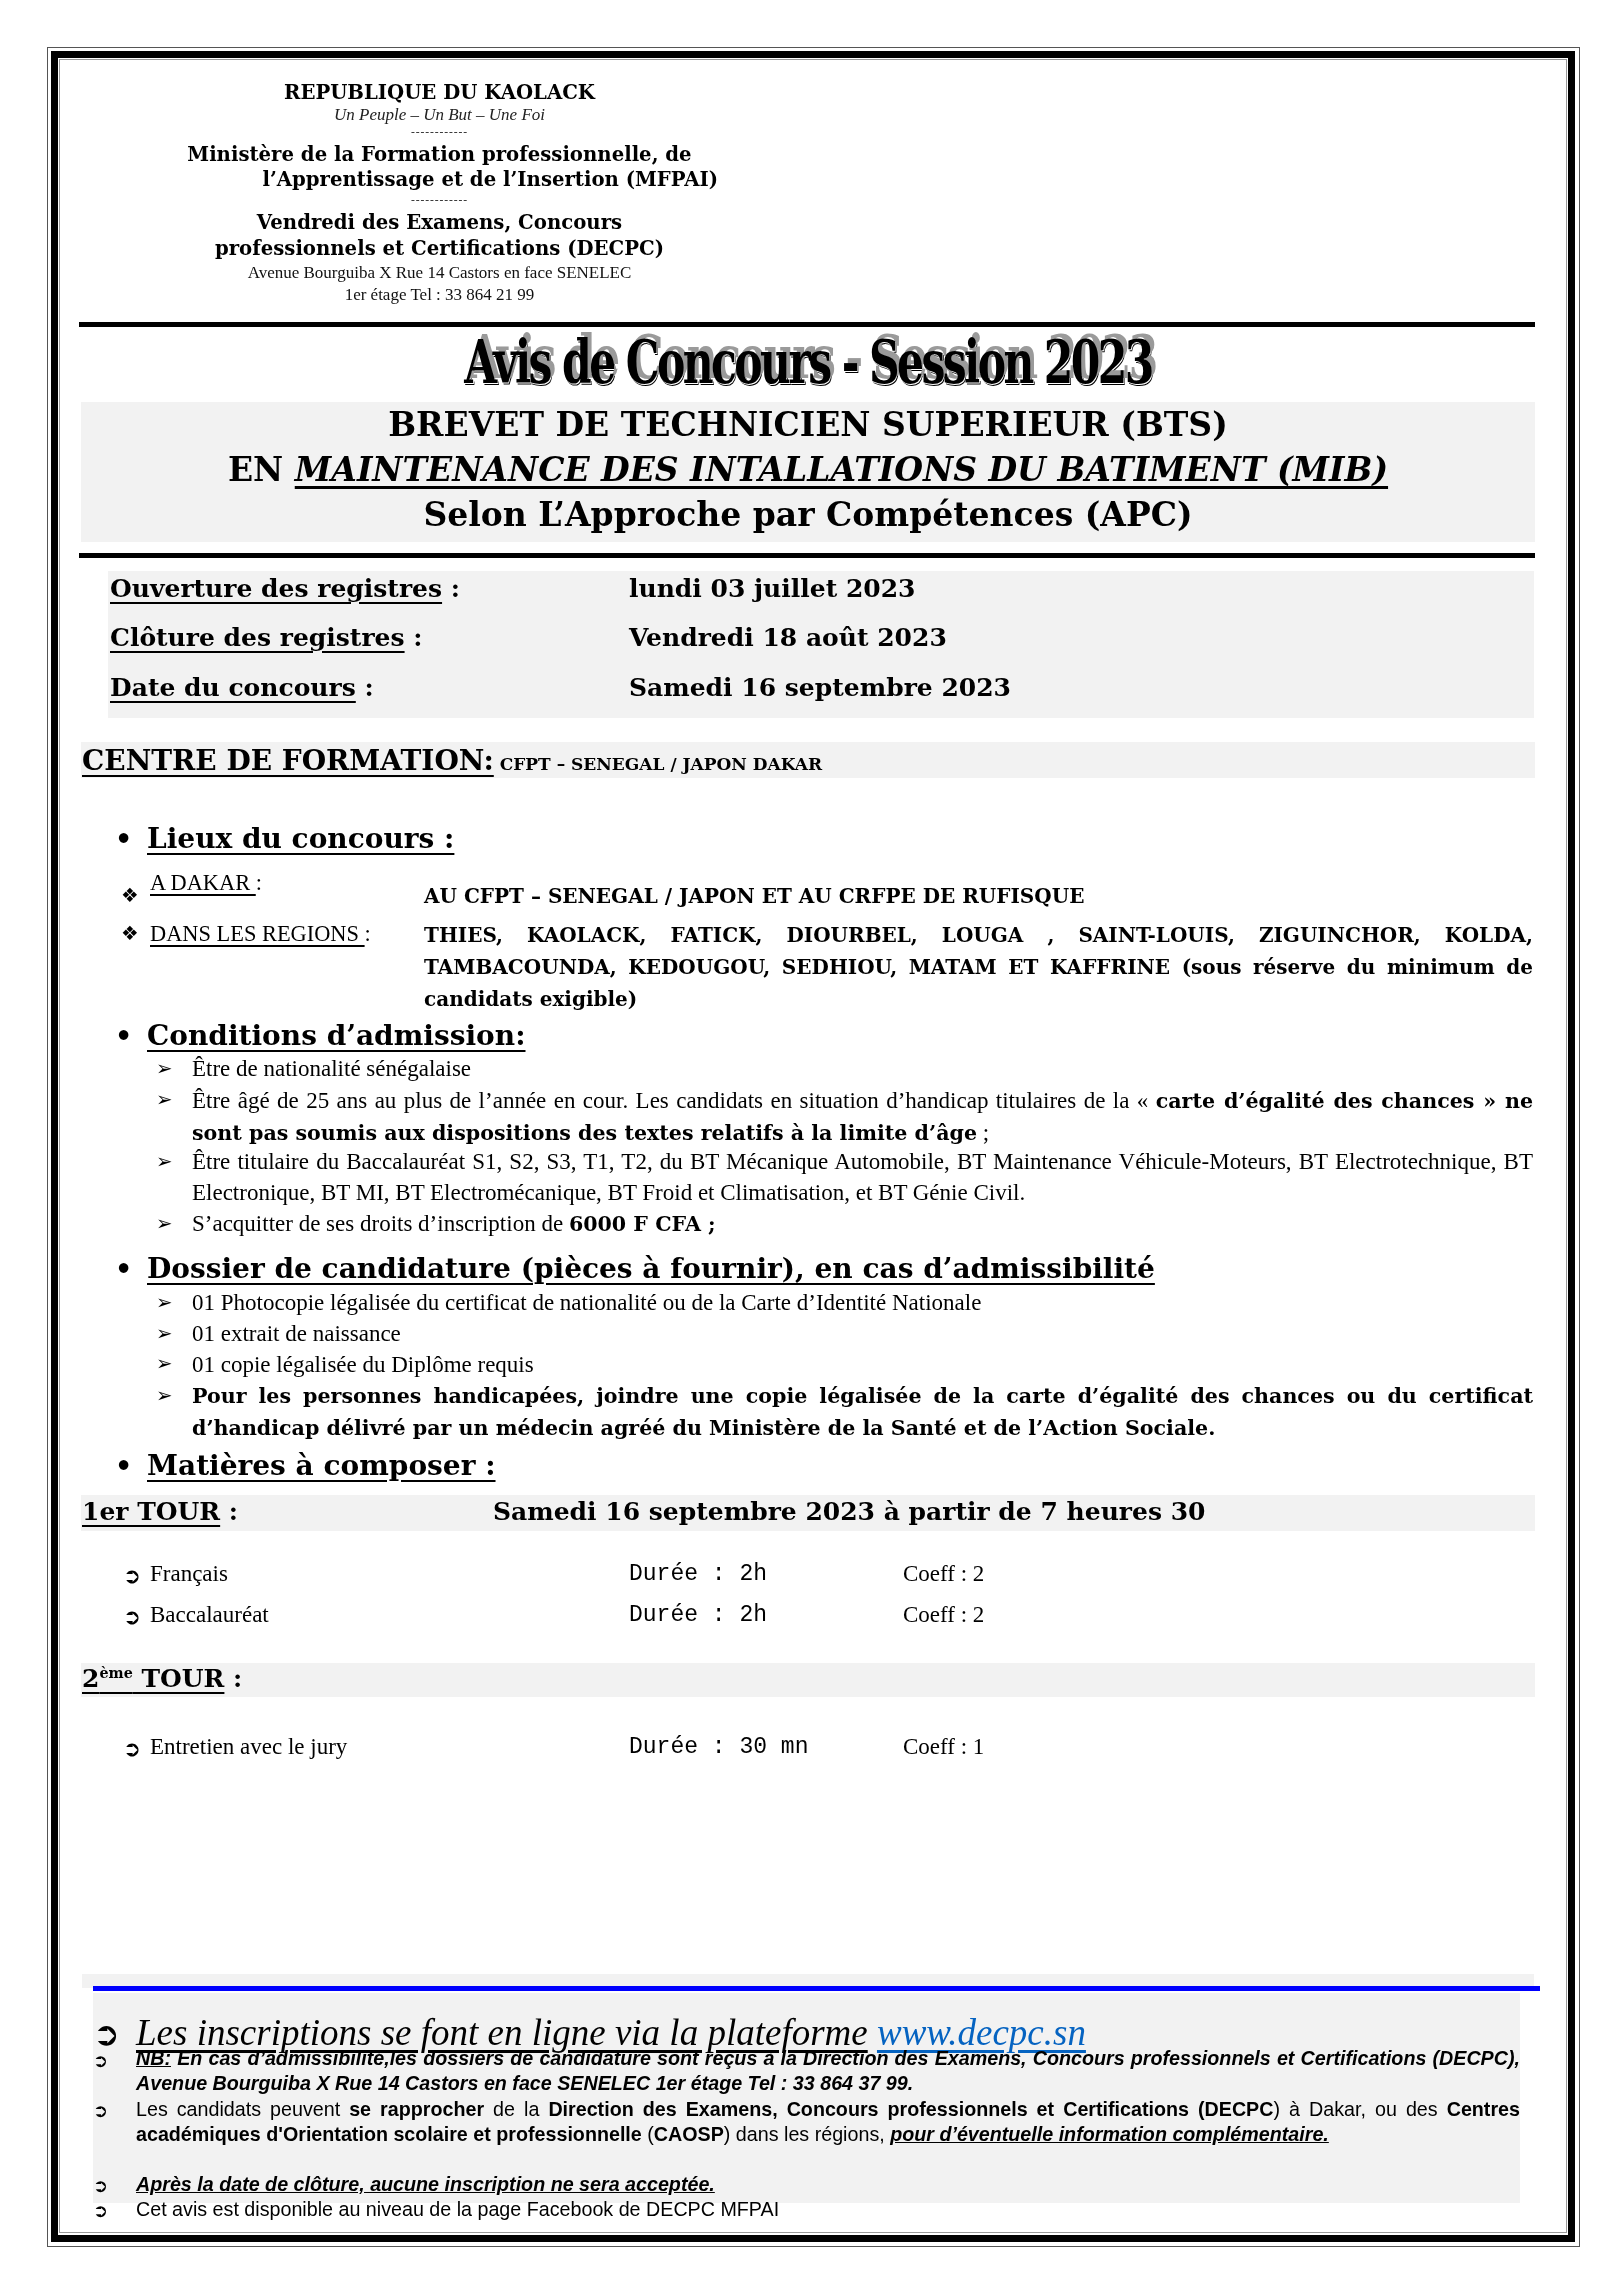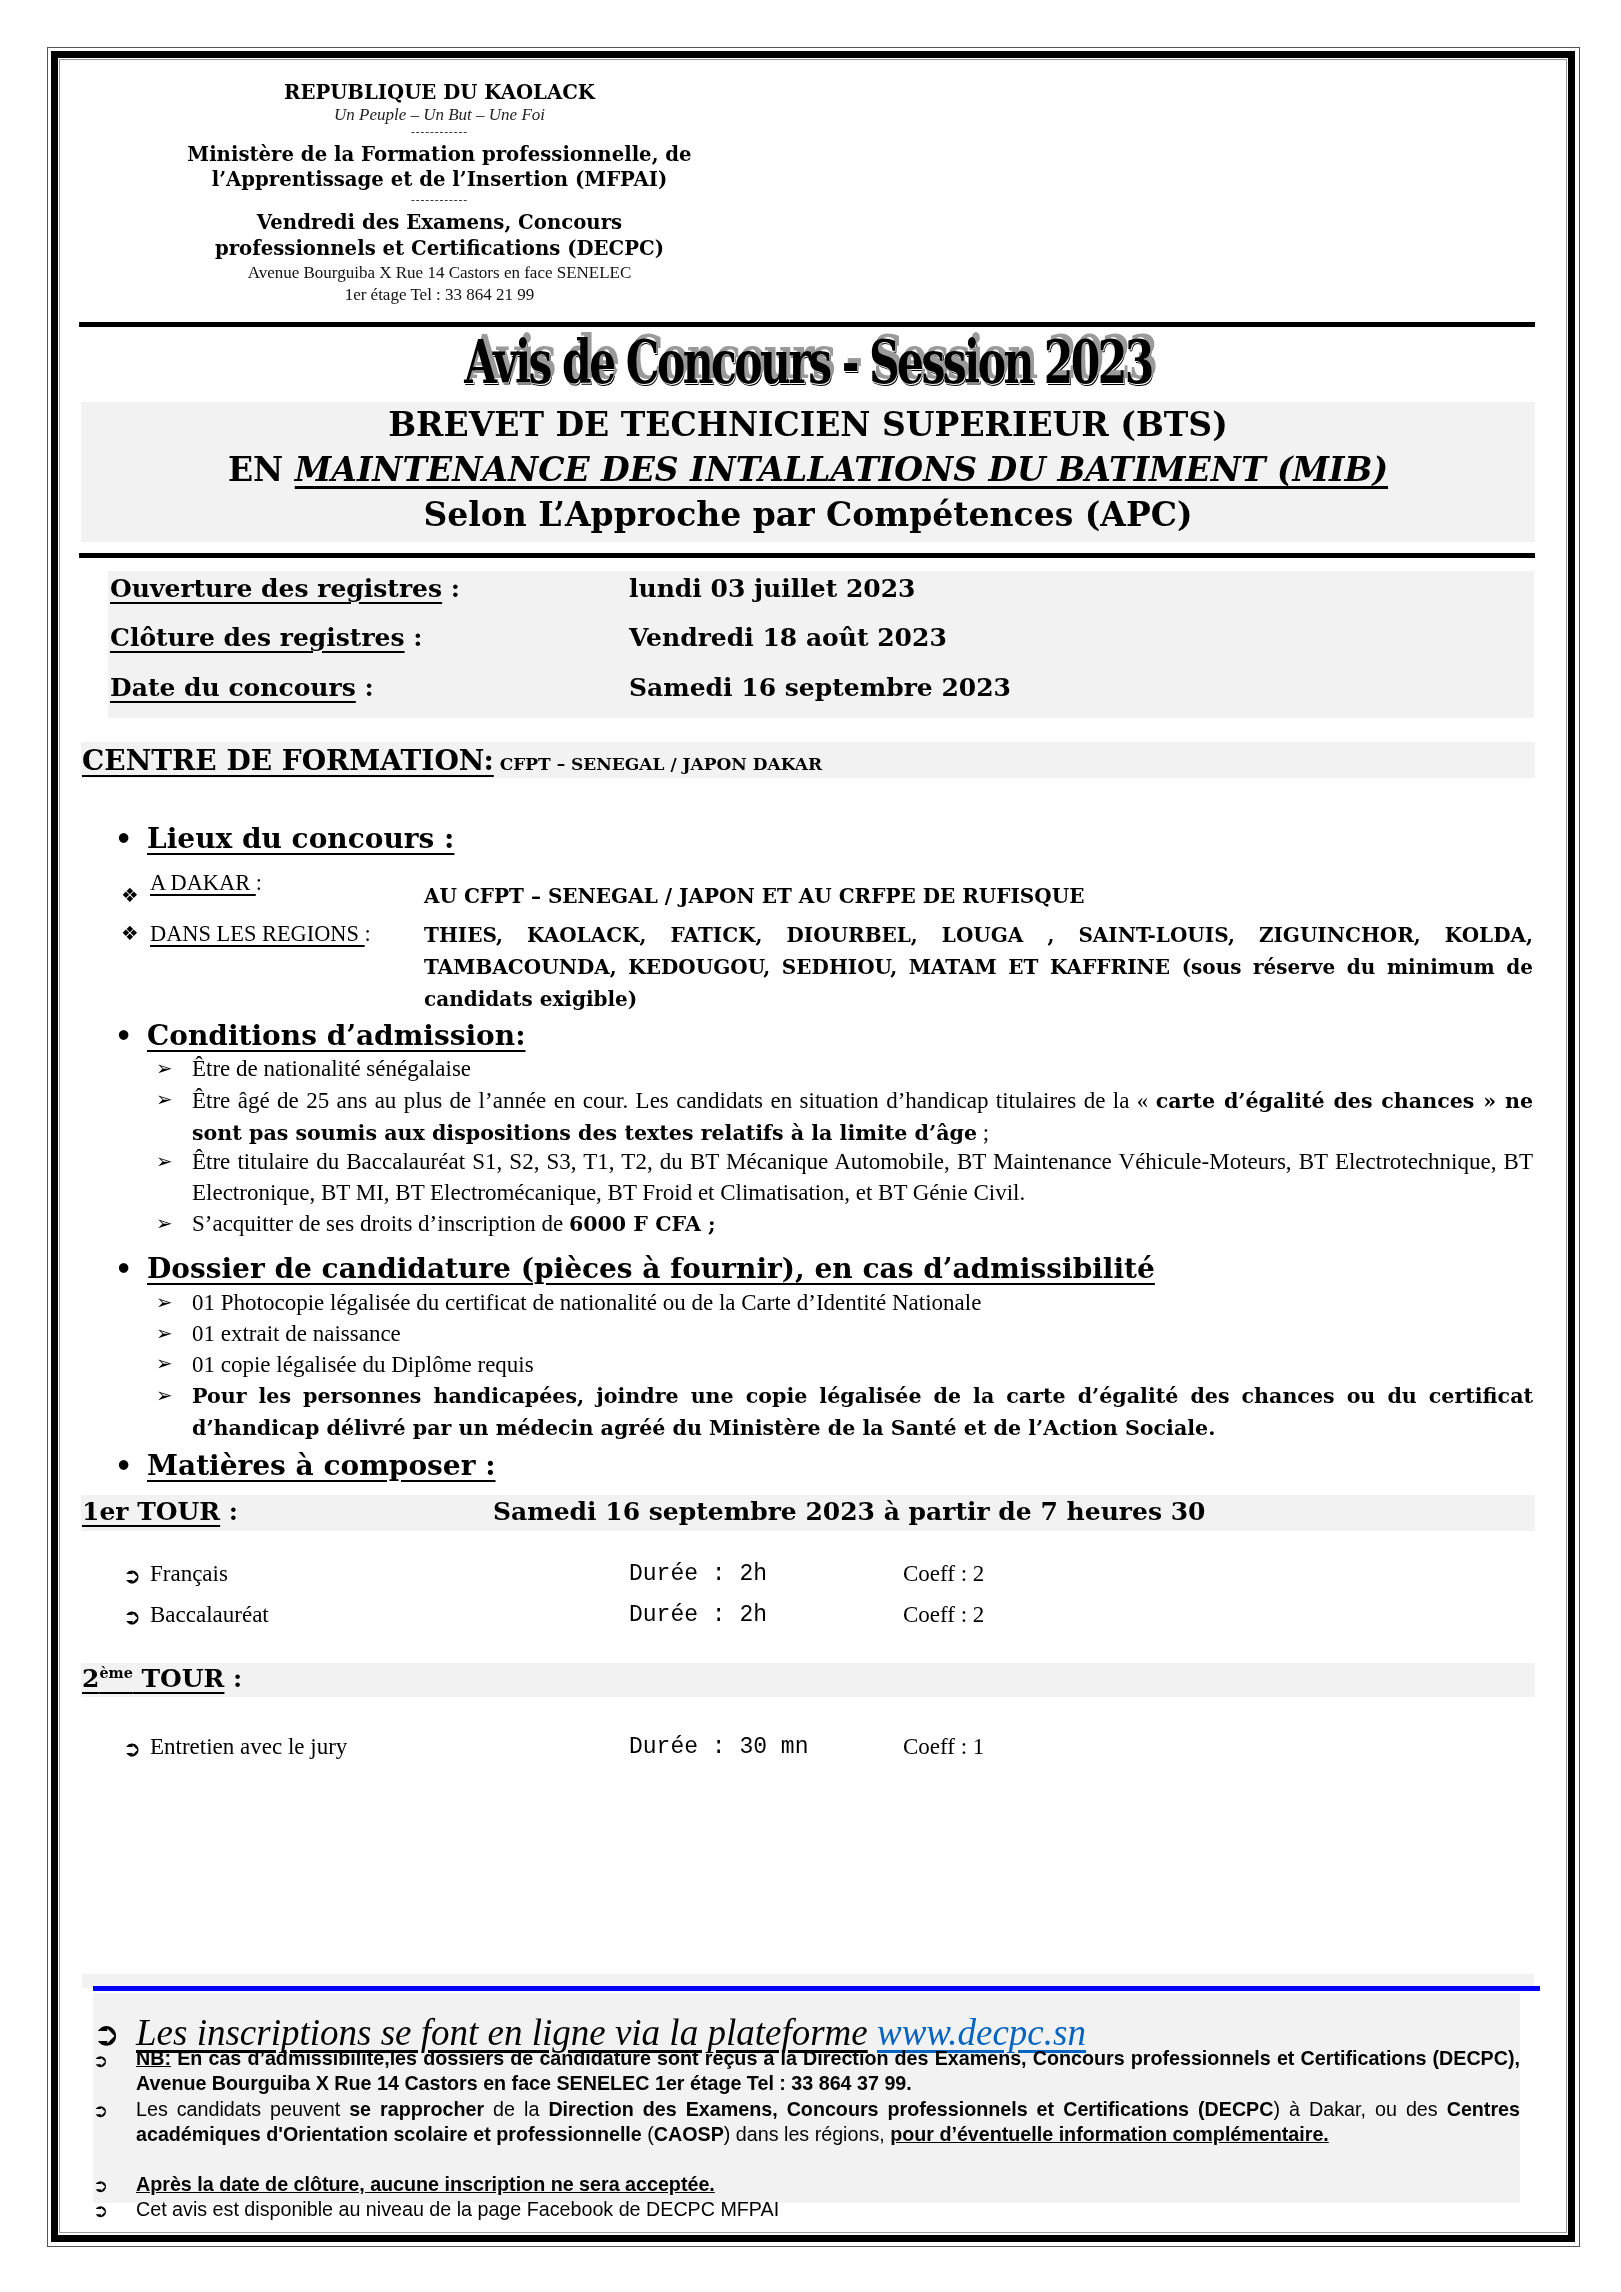--- a/index.html
+++ b/index.html
@@ -77,7 +77,7 @@
 <div class="hdr hdr-i" style="top:105px;">Un Peuple – Un But – Une Foi</div>
 <div class="hdr hdr-dash" style="top:125px;">------------</div>
 <div class="hdr hdr-b" style="top:143px;">Ministère de la Formation professionnelle, de</div>
-<div class="hdr hdr-b" style="top:168px;">l’Apprentissage et de l’Insertion (MFPAI)</div>
+<div class="hdr hdr-b" style="top:168px;text-align:right;">l’Apprentissage et de l’Insertion (MFPAI)</div>
 <div class="hdr hdr-dash" style="top:193px;">------------</div>
 <div class="hdr hdr-b" style="top:211px;">Vendredi des Examens, Concours</div>
 <div class="hdr hdr-b" style="top:237px;">professionnels et Certifications (DECPC)</div>

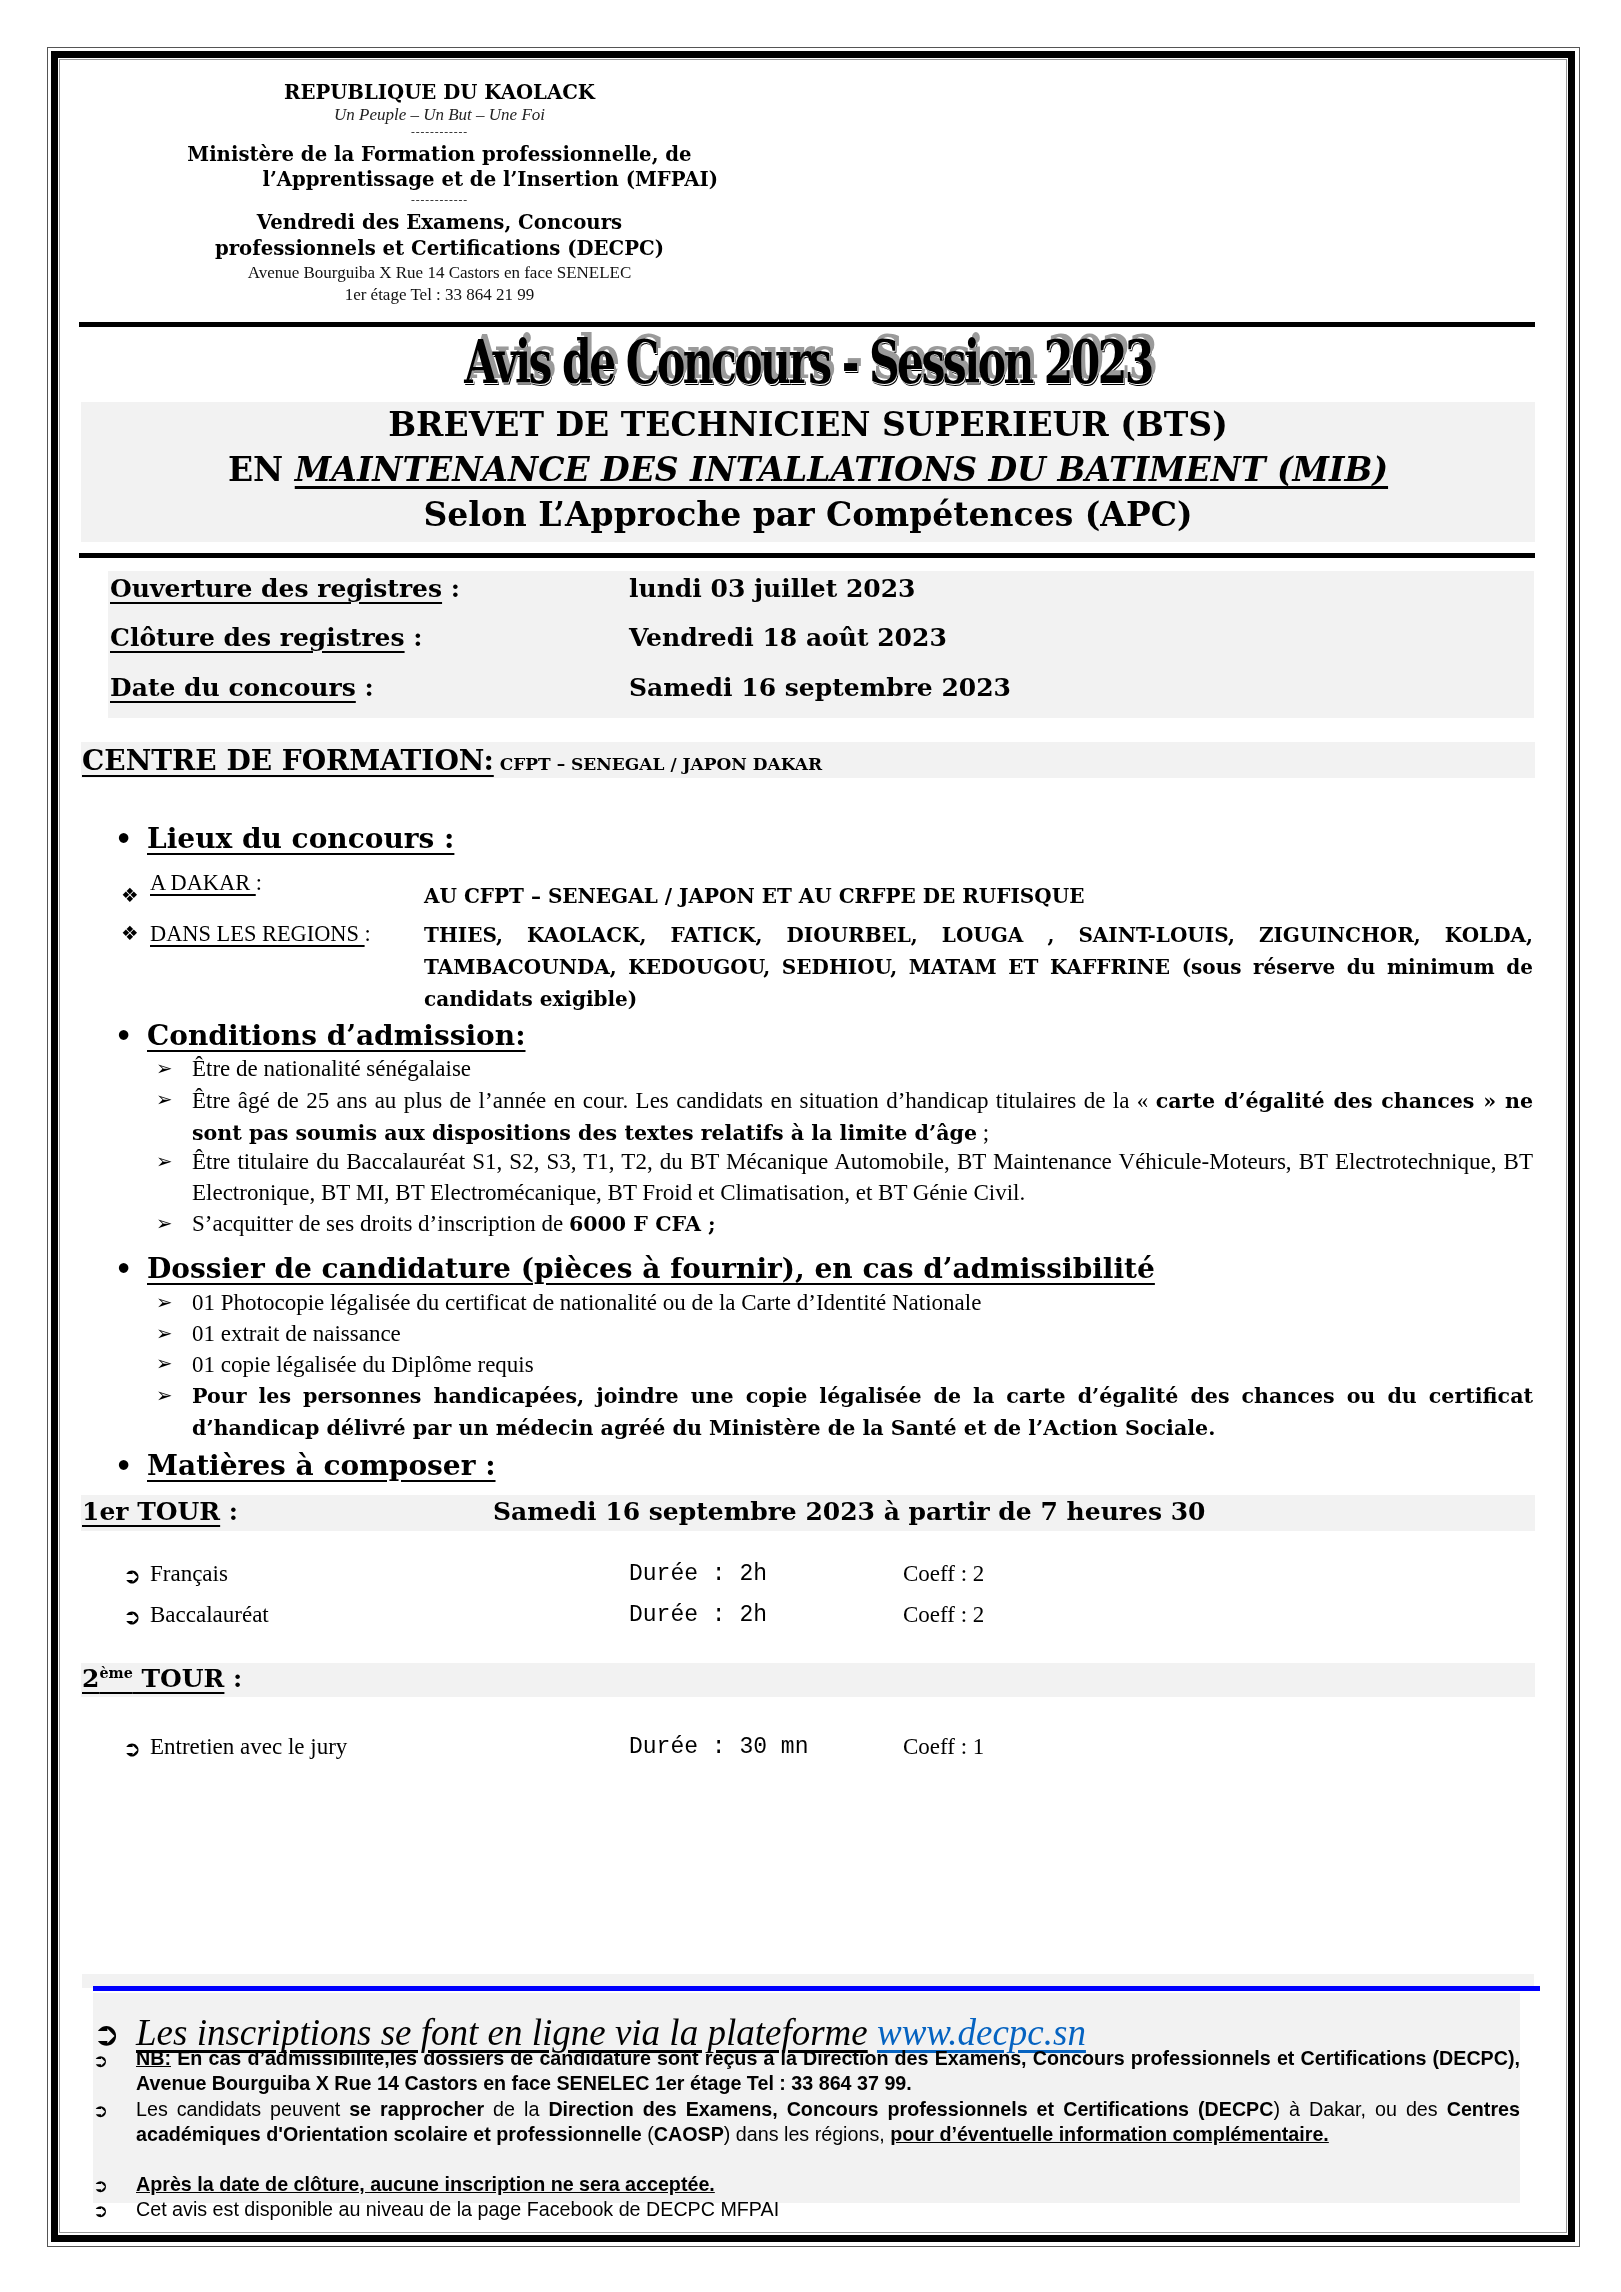--- a/index.html
+++ b/index.html
@@ -62,7 +62,7 @@
   .foot-arrow-big { position:absolute; left:93px; top:2015px; font-size:32px; font-family:"DejaVu Sans", sans-serif; font-weight:bold; }
   .fa { position:absolute; left:93px; font-family:"DejaVu Sans", sans-serif; font-size:18px; font-weight:bold; }
   .ft { position:absolute; left:136px; width:1384px; font-family:"Liberation Sans", sans-serif; font-size:19.7px; line-height:25px; text-align:justify; }
-  .ft .bi { font-weight:bold; }
+  .ft .bi { font-weight:bold; font-style:italic; }
   .ft .b { font-weight:bold; }
   .ft .u { text-decoration:underline; }
 </style>

